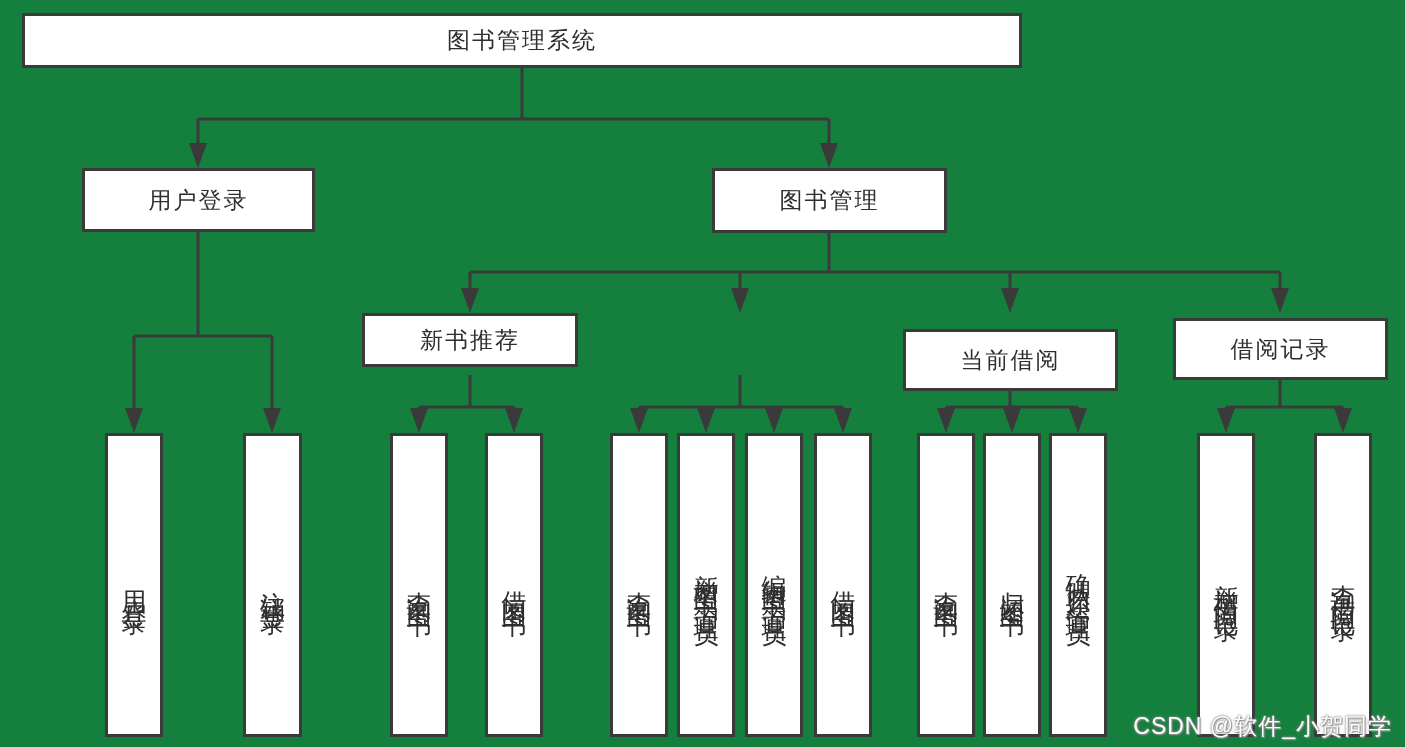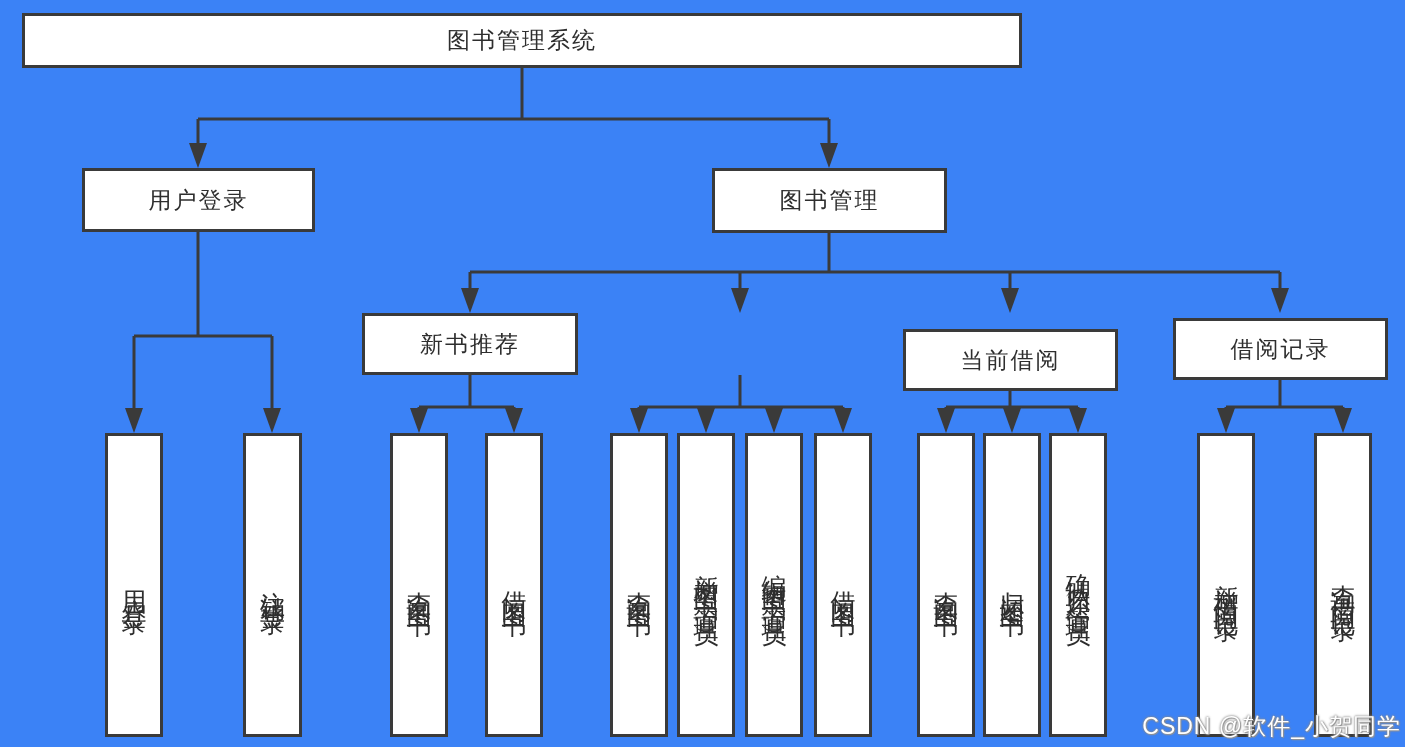--- a/index.html
+++ b/index.html
@@ -7,7 +7,7 @@
     position: relative;
     width: 1405px;
     height: 747px;
-    background: #3b82f6;
+    background: #15803d;
     font-family: "Liberation Sans", sans-serif;
     overflow: hidden;
   }

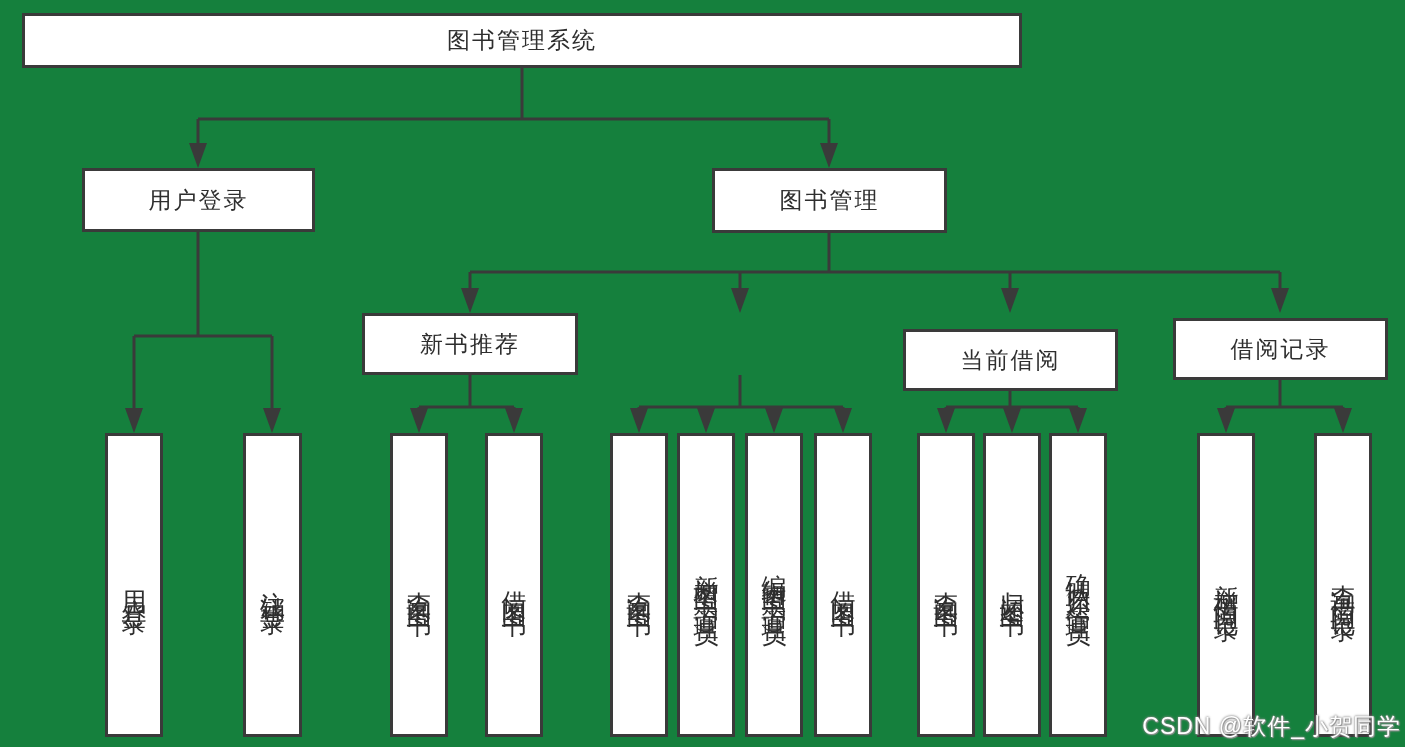--- a/index.html
+++ b/index.html
@@ -100,7 +100,7 @@
     <span>图书管理</span>
   </div>
 
-  <div class="box h" style="left:362px;top:313px;width:216px;height:62px">
+  <div class="box h" style="left:362px;top:313px;width:216px;height:54px">
     <span>新书推荐</span>
   </div>
   <div class="box h" style="left:903px;top:329px;width:215px;height:62px">

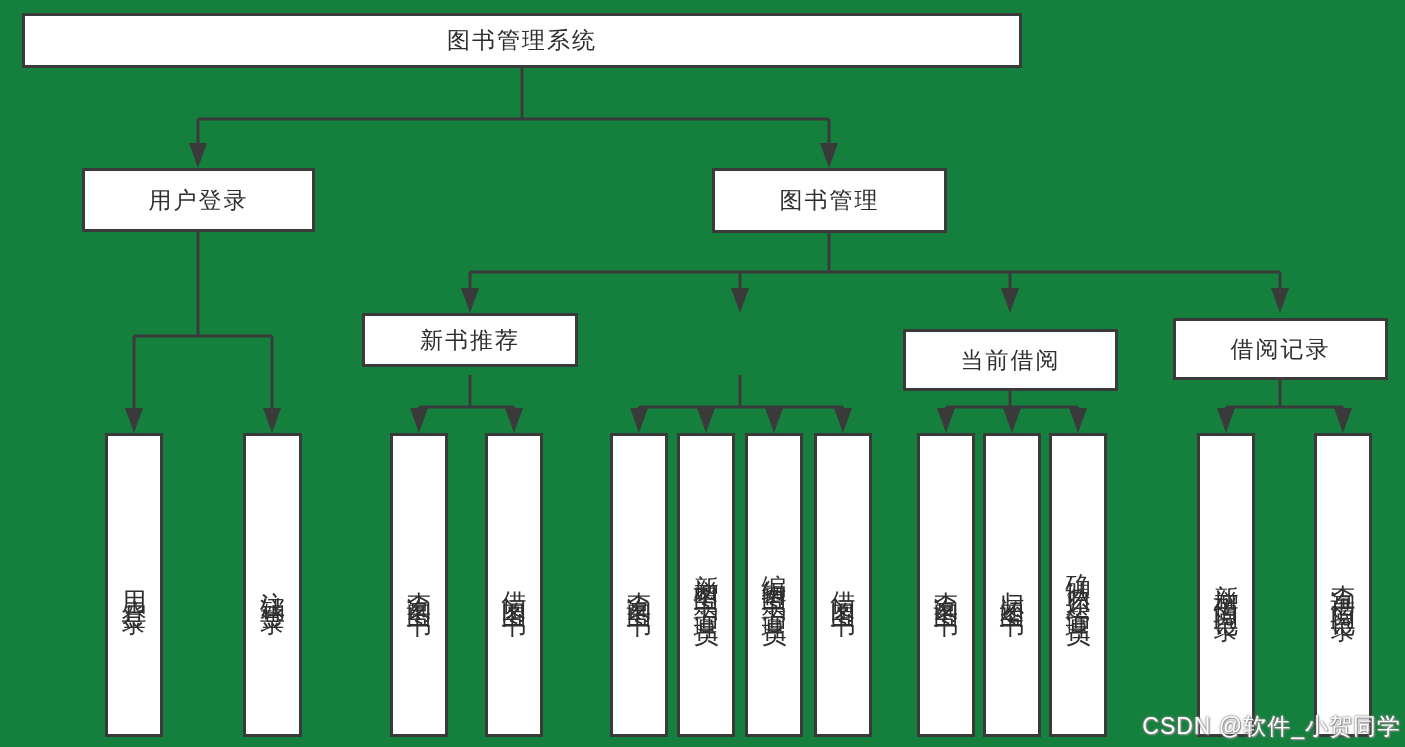--- a/index.html
+++ b/index.html
@@ -41,7 +41,7 @@
   }
   .watermark {
     position: absolute;
-    right: 4px;
+    right: 13px;
     bottom: 5px;
     font-size: 23px;
     letter-spacing: 1px;

